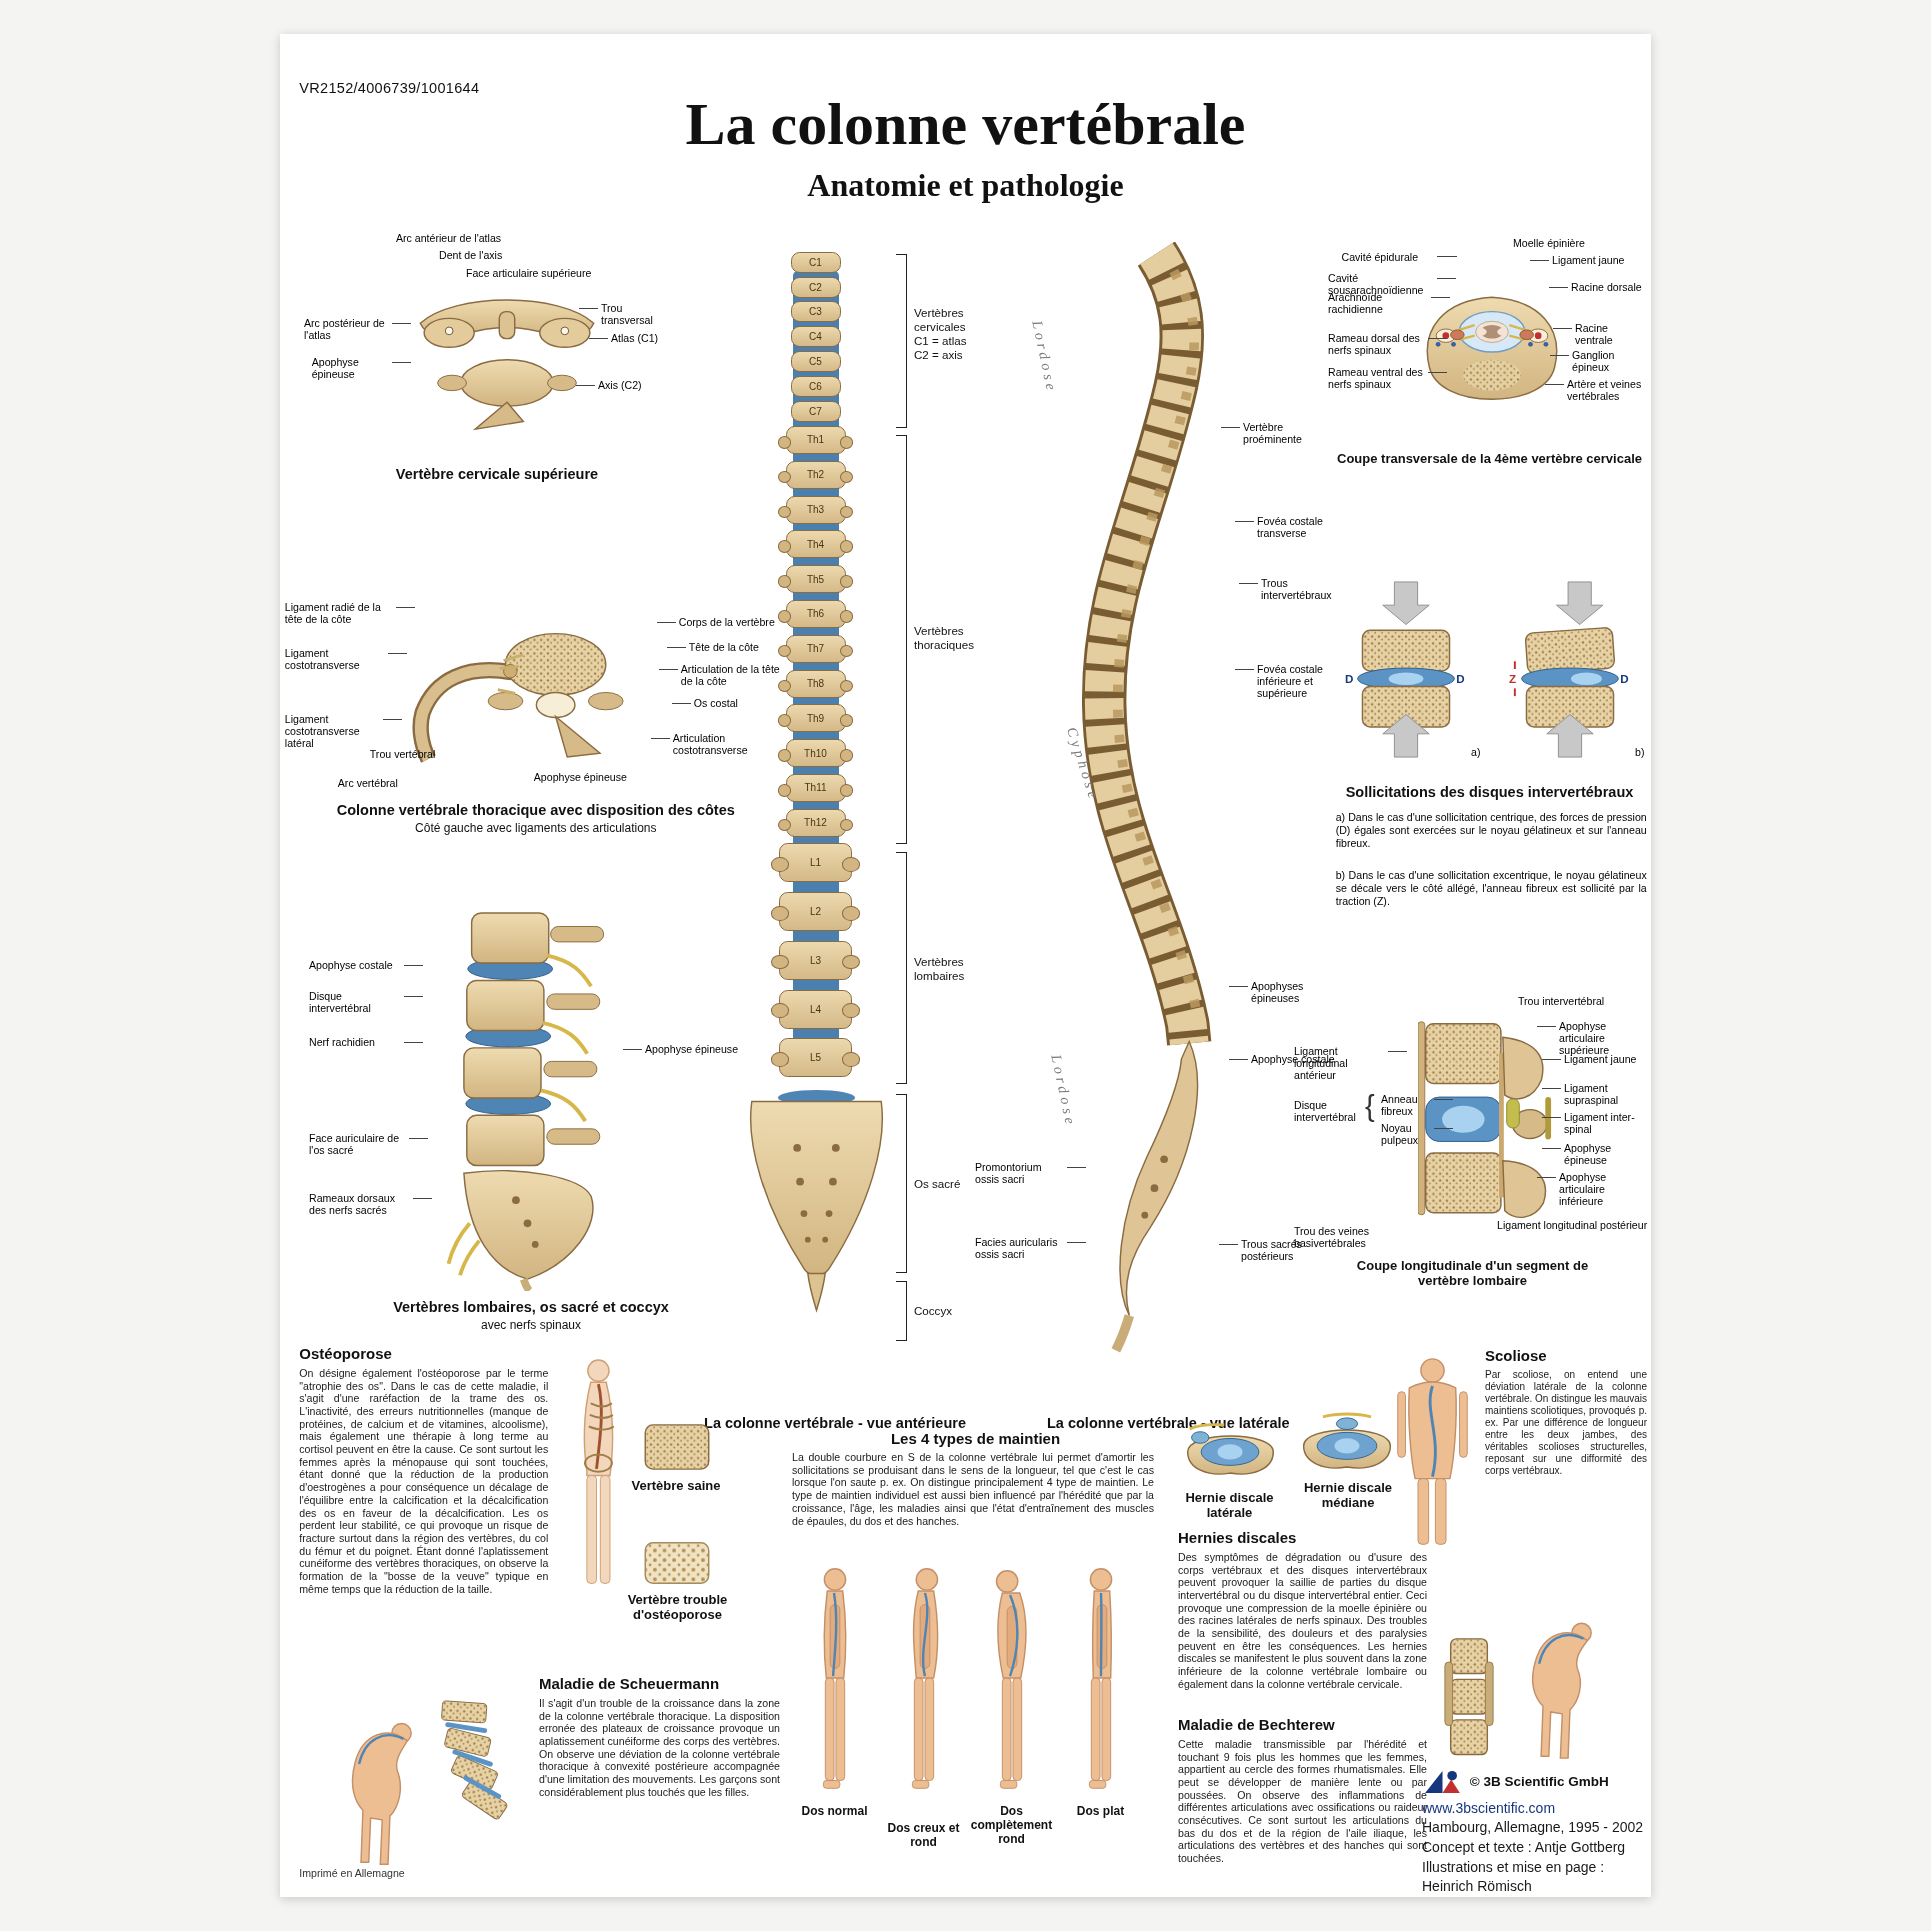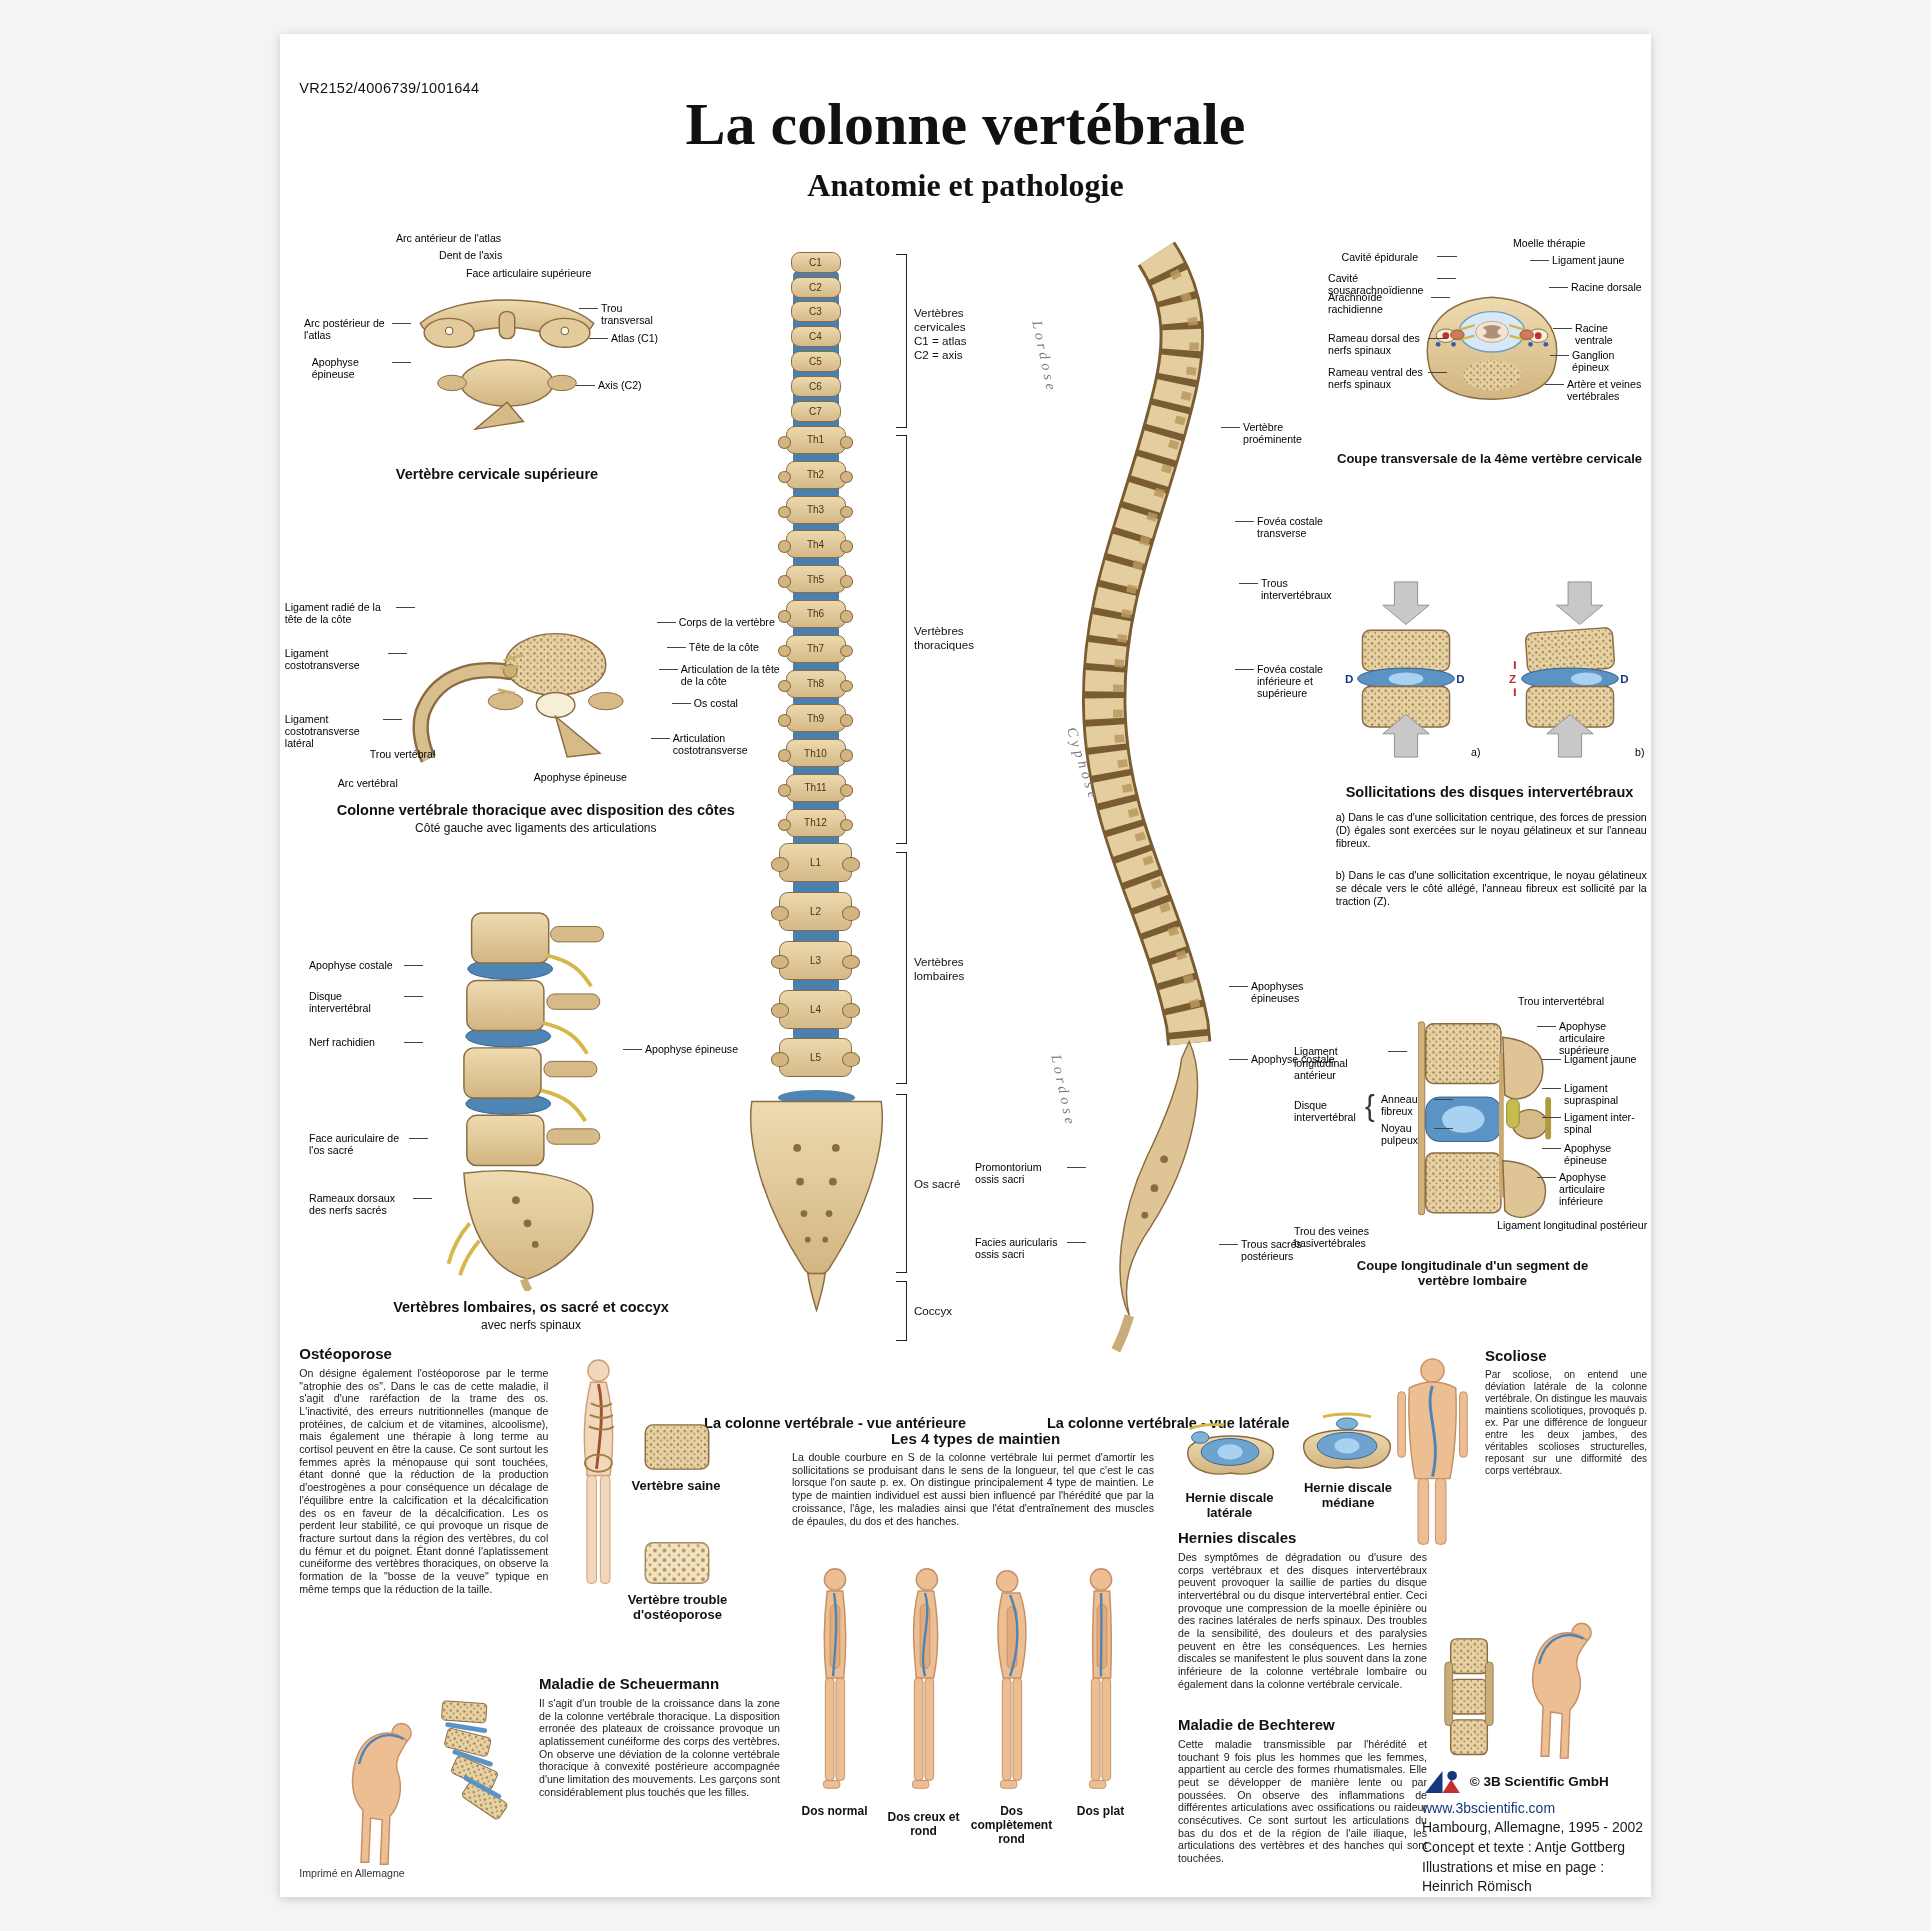--- a/index.html
+++ b/index.html
@@ -266,7 +266,7 @@
       <ellipse cx="44" cy="61" rx="7" ry="5" fill="#cc7a5a" stroke="#8a5a3a"></ellipse>
       <ellipse cx="116" cy="61" rx="7" ry="5" fill="#cc7a5a" stroke="#8a5a3a"></ellipse>
     </svg>
-    <div class="lbl sm" style="left:185px;top:0">Moelle thérapie</div>
+    <div class="lbl sm" style="left:185px;top:0">Moelle épinière</div>
     <div class="lbl sm ra dr" style="left:13.5px;top:13.5px;width:93px">Cavité épidurale</div>
     <div class="lbl sm dl" style="left:224px;top:17.4px;width:92px">Ligament jaune</div>
     <div class="lbl sm ra dr" style="left:0;top:35px;width:106px">Cavité sousarachnoïdienne</div>

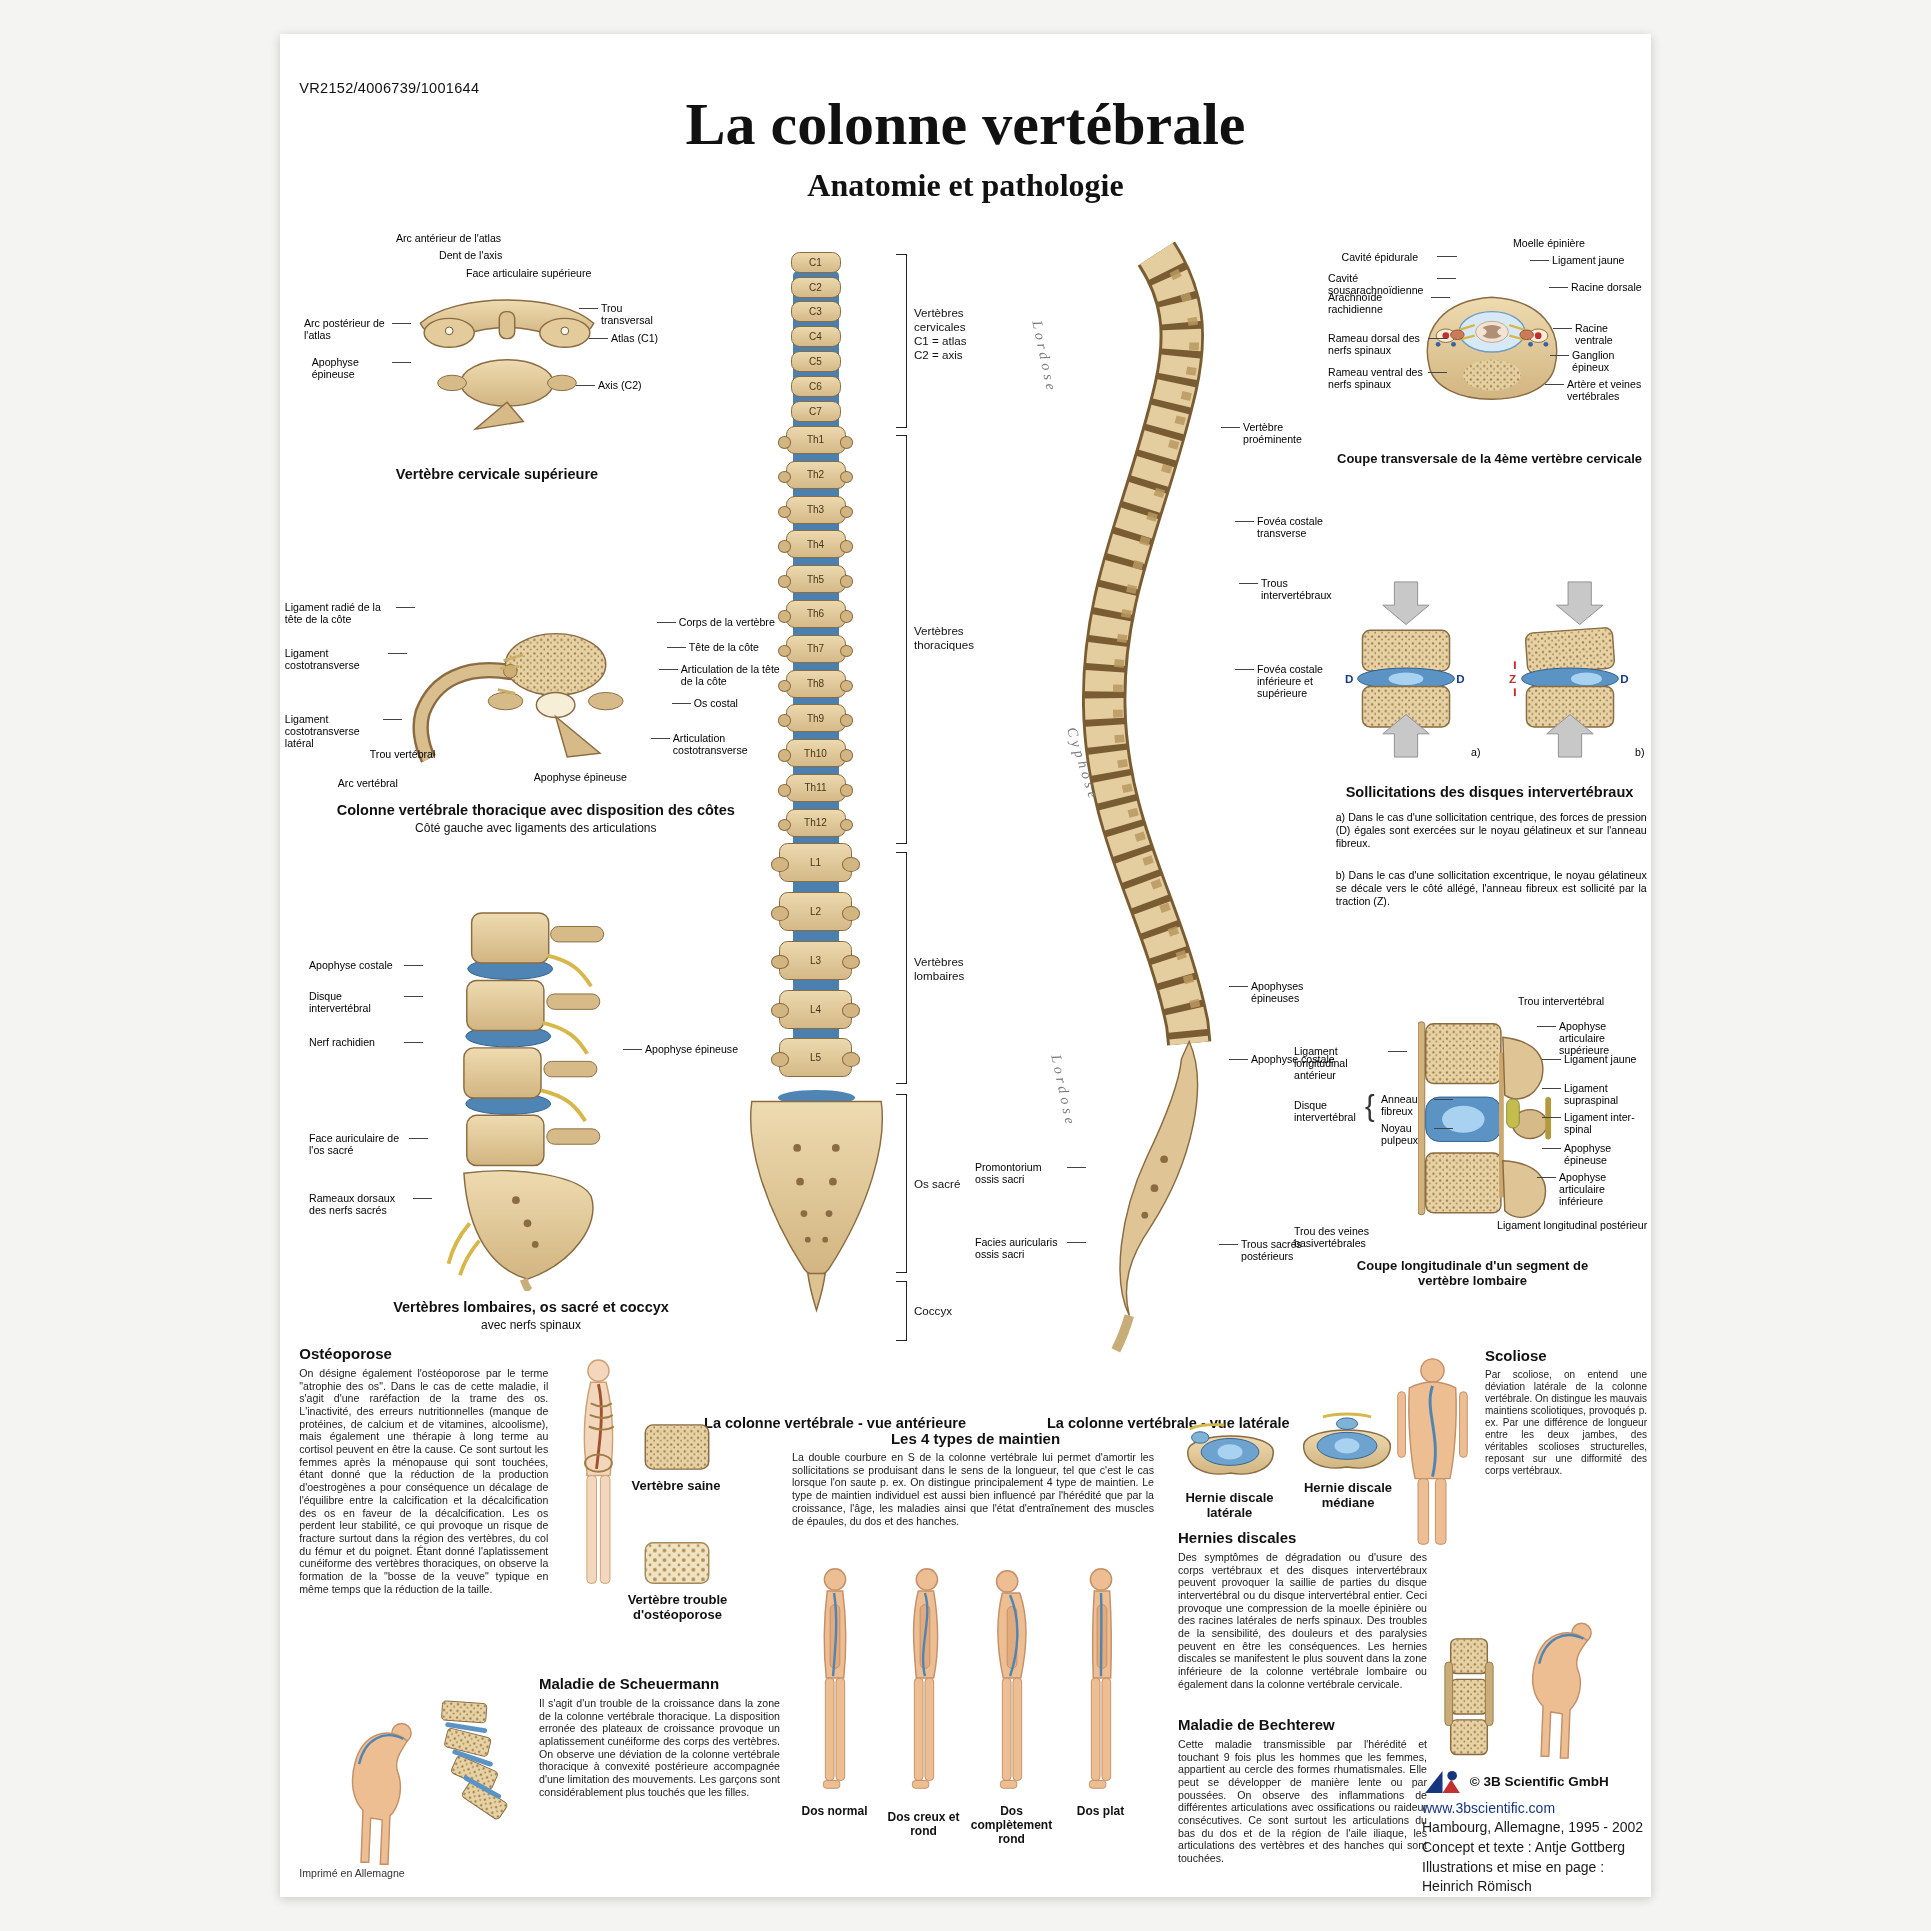--- a/index.html
+++ b/index.html
@@ -423,7 +423,7 @@
       <rect x="20" y="224" width="17" height="8" rx="3" fill="#edbe92" stroke="#c4906a"></rect>
       <path d="M33,30 C41,55 26,88 33,116" fill="none" stroke="#4f85b5" stroke-width="2.5"></path>
     </svg>
-    <div class="poselbl" style="margin-top:14px">Dos creux et rond</div>
+    <div class="poselbl" style="margin-top:25px">Dos creux et rond</div>
   </div>
   <div class="fig" style="left:778px;top:1530px;width:85px;height:275px">
     <svg width="62" height="232" viewBox="0 0 64 240" style="display:block;margin:0 auto">

